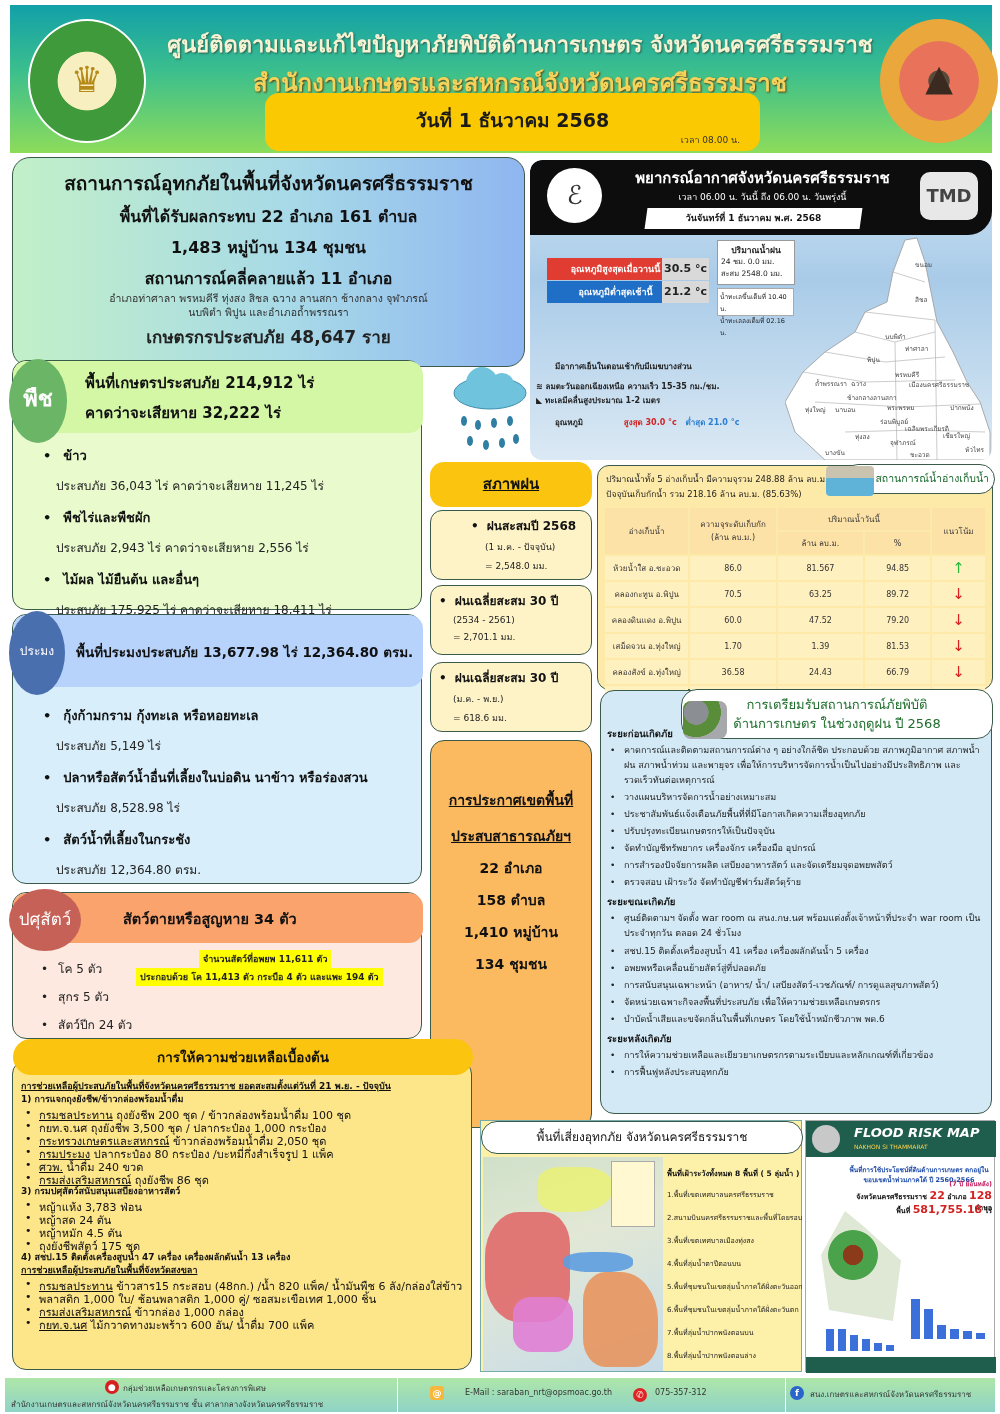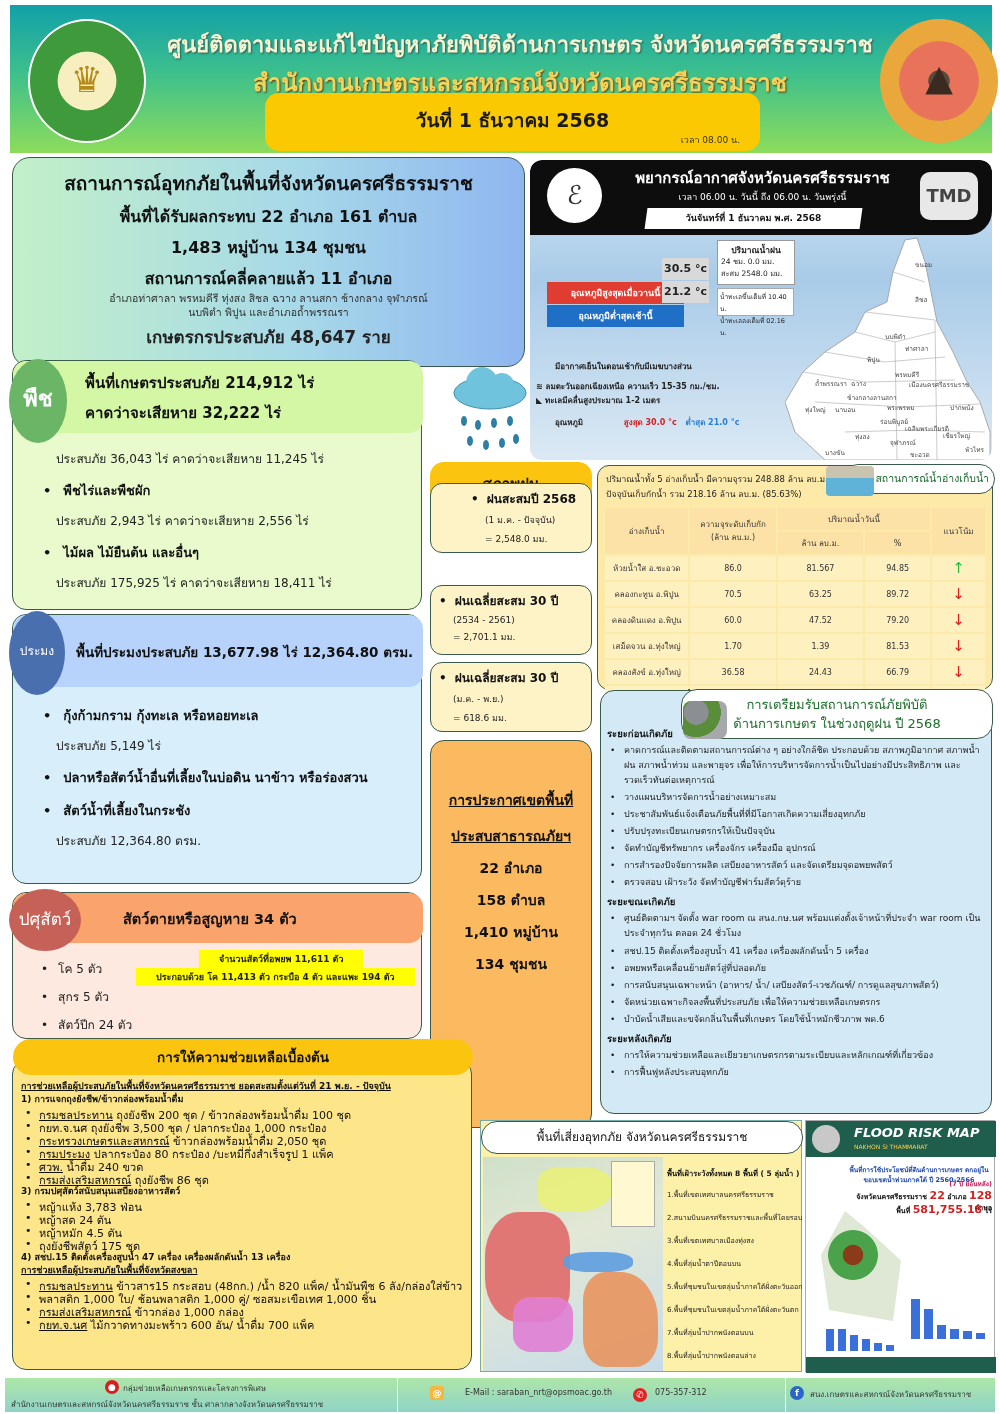--- a/index.html
+++ b/index.html
@@ -39,7 +39,7 @@
   #w-datebar { left: 116px; top: 48px; width: 215px; height: 21px; background: #fff; transform: skewX(-8deg); }
   #w-date { left: 116px; top: 51px; width: 215px; text-align: center; font-size: 9px; font-weight: bold; color: #111; }
   .temp-row { left: 17px; width: 162px; height: 22px; }
-  .temp-label { position:absolute; left:0; top:0; width:137px; height:22px; color:#fff; font-size:9px; font-weight:bold; text-align:center; line-height:22px;margin-top:24px; }
+  .temp-label { position:absolute; left:0; top:0; width:137px; height:22px; color:#fff; font-size:9px; font-weight:bold; text-align:center; line-height:22px; }
   .temp-val { position:absolute; left:115px; top:0; width:47px; height:22px; background:#d9d9d9; font-size:11px; font-weight:bold; text-align:center; line-height:22px; color:#222; }
   #rain-card { left: 187px; top: 80px; width: 78px; height: 45px; background: #fff; border: 1px solid #999; font-size: 7.5px; padding: 3px; line-height: 12px; color: #222; }
   #rain-card .rc-title { text-align: center; font-weight: bold; font-size: 8.5px; }

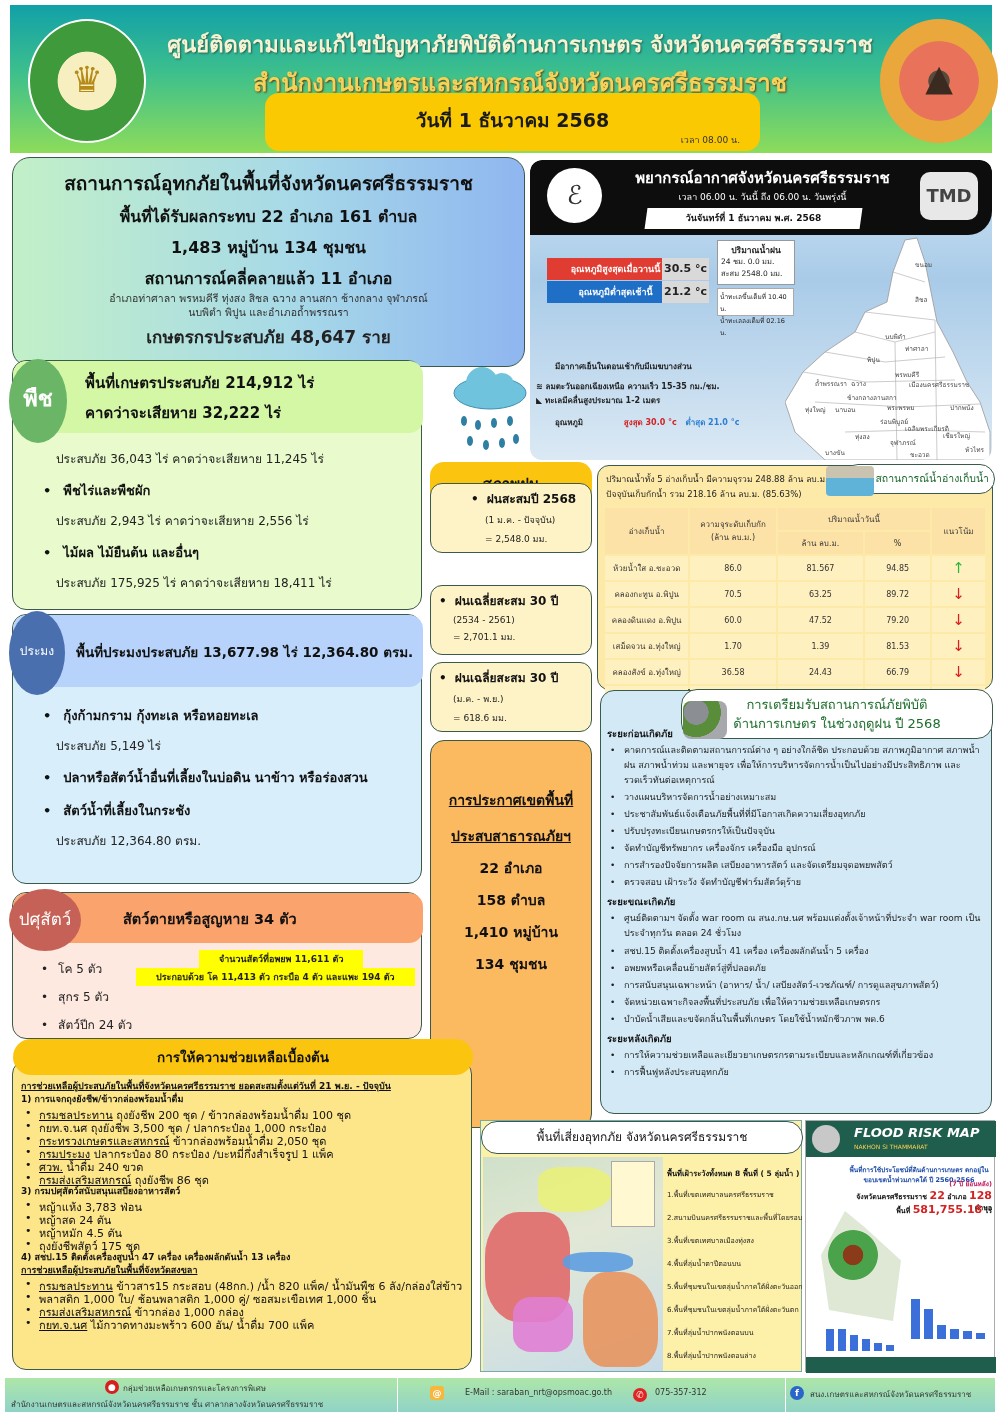--- a/index.html
+++ b/index.html
@@ -273,6 +273,7 @@
   </div>
   <div id="plants-badge" class="abs">พืช</div>
   <div class="bullet-list" style="top:78px;">
+    <div class="bl-title">ข้าว</div>
     <div class="bl-detail">ประสบภัย 36,043 ไร่ คาดว่าจะเสียหาย 11,245 ไร่</div>
     <div class="bl-title" style="margin-top:12px;">พืชไร่และพืชผัก</div>
     <div class="bl-detail">ประสบภัย 2,943 ไร่ คาดว่าจะเสียหาย 2,556 ไร่</div>

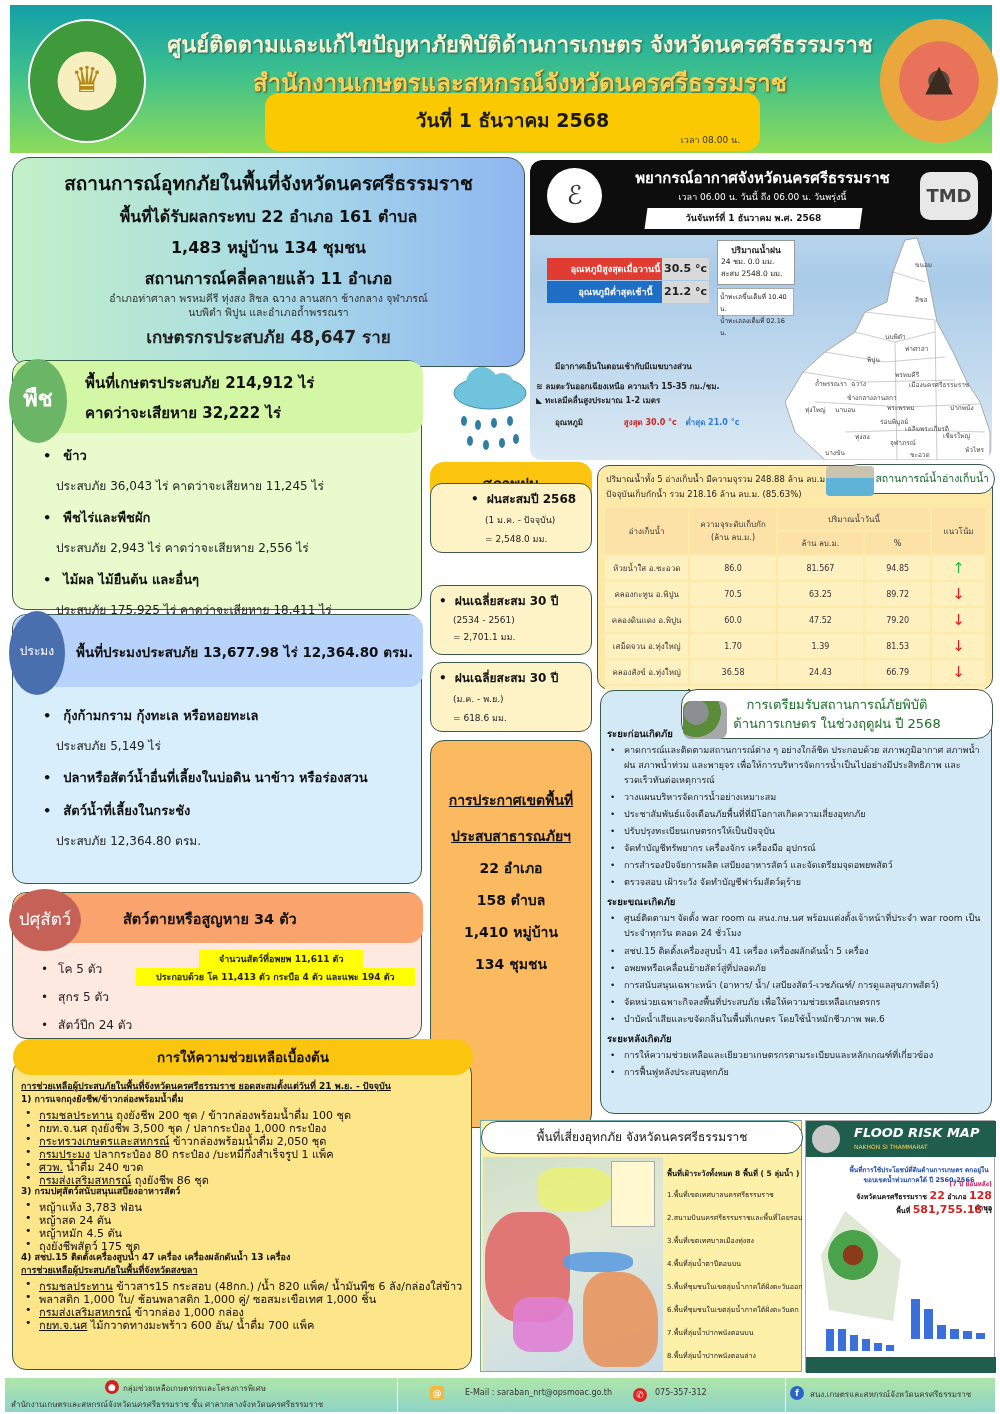--- a/index.html
+++ b/index.html
@@ -309,7 +309,7 @@
 </div>
 
 <div id="rain-head" class="abs">สภาพฝน</div>
-<div class="rain-card" style="top:483px;padding-left:40px;">
+<div class="rain-card" style="top:510px;padding-left:40px;">
   <div class="rc-t">ฝนสะสมปี 2568</div>
   <div class="rc-s">(1 ม.ค. - ปัจจุบัน)</div>
   <div class="rc-s">= 2,548.0 มม.</div>

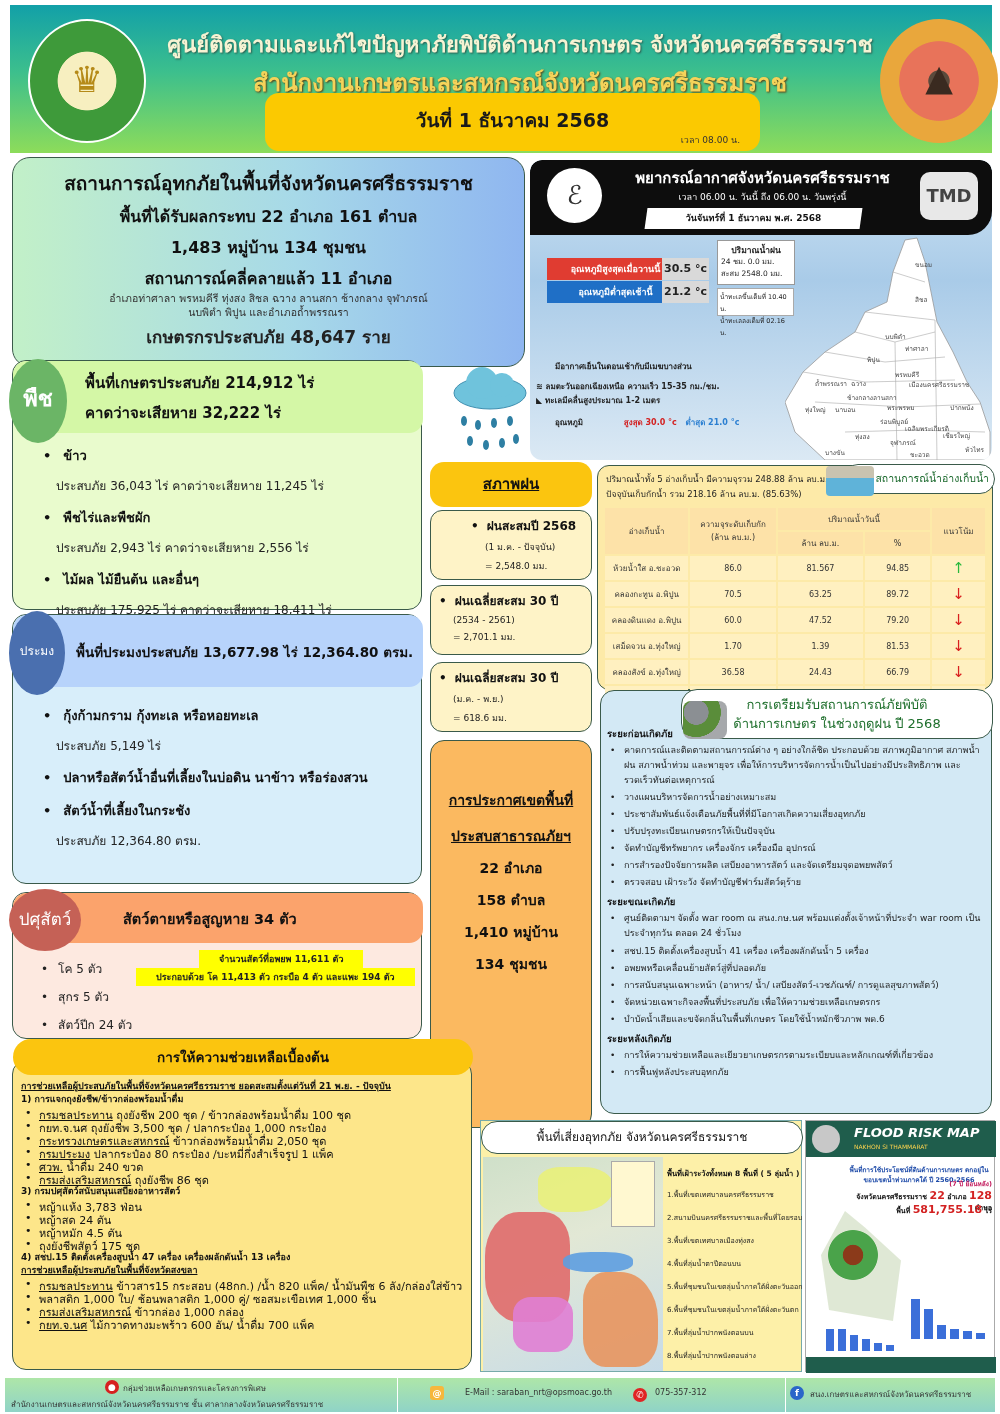--- a/index.html
+++ b/index.html
@@ -291,6 +291,7 @@
     <div class="bl-title">กุ้งก้ามกราม กุ้งทะเล หรือหอยทะเล</div>
     <div class="bl-detail">ประสบภัย 5,149 ไร่</div>
     <div class="bl-title" style="margin-top:12px;">ปลาหรือสัตว์น้ำอื่นที่เลี้ยงในบ่อดิน นาข้าว หรือร่องสวน</div>
+    <div class="bl-detail">ประสบภัย 8,528.98 ไร่</div>
     <div class="bl-title" style="margin-top:12px;">สัตว์น้ำที่เลี้ยงในกระชัง</div>
     <div class="bl-detail">ประสบภัย 12,364.80 ตรม.</div>
   </div>

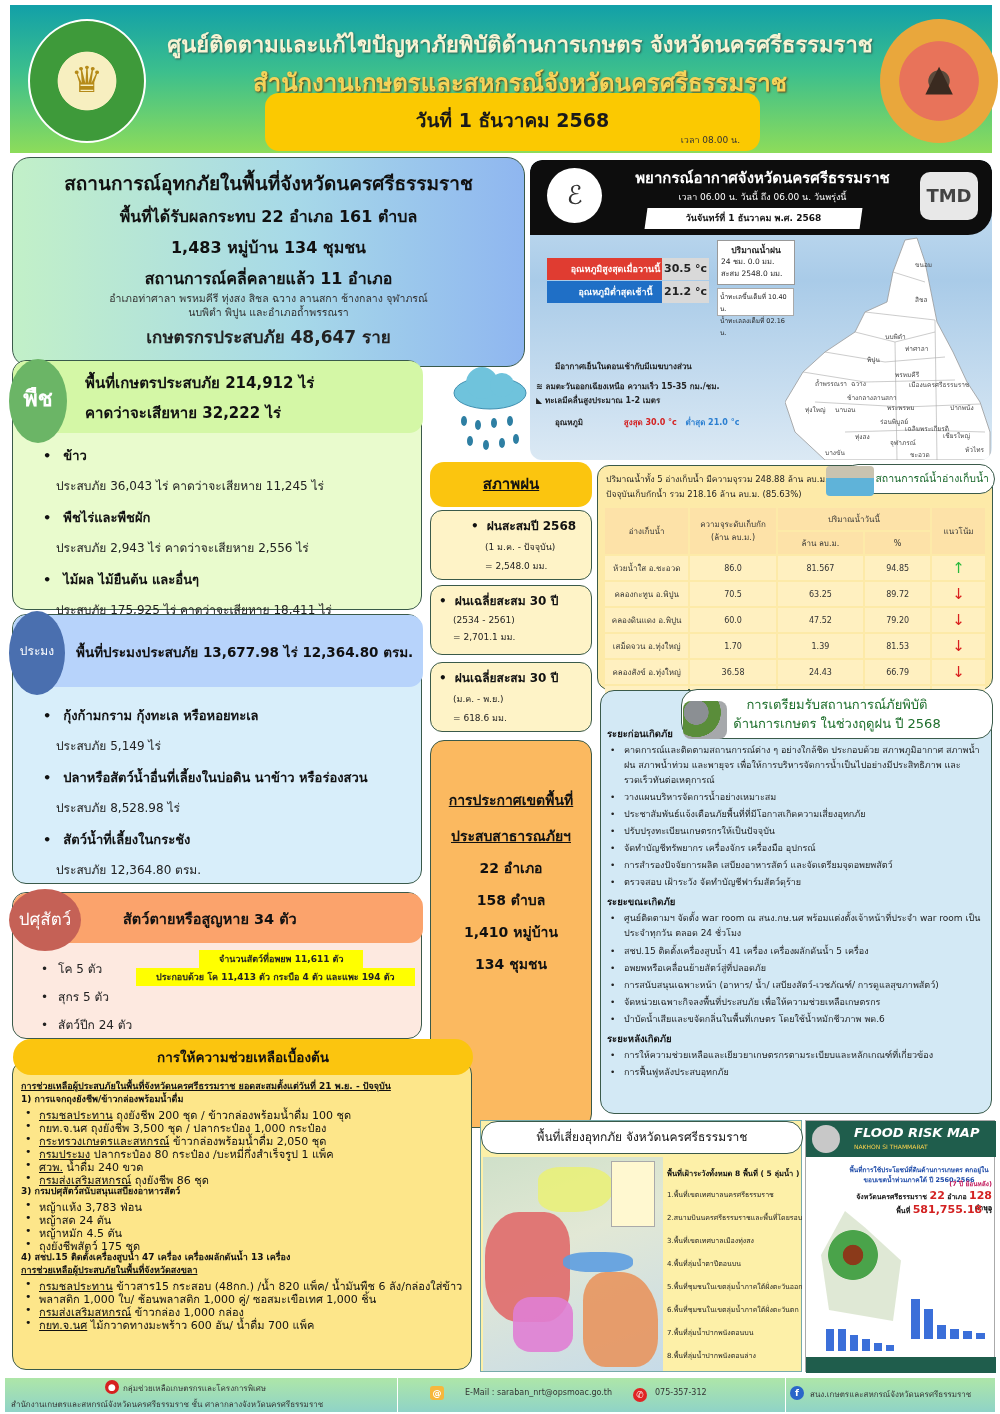--- a/index.html
+++ b/index.html
@@ -76,7 +76,7 @@
   #livestock-title { left: 110px; top: 14px; font-size: 14.5px; font-weight: bold; color: #111; }
   .ls-item { position: absolute; left: 28px; font-size: 12px; color: #222; }
   .ls-item::before { content: "\2022"; margin-right: 10px; }
-  .yellow-note { position: absolute; background: #ffff00; font-size: 9px; font-weight: bold; color: #222; padding: 2px 20px; white-space: nowrap; }
+  .yellow-note { position: absolute; background: #ffff00; font-size: 9px; font-weight: bold; color: #222; padding: 2px 4px; white-space: nowrap; }
 
   
   #rain-icon { left: 450px; top: 365px; width: 80px; height: 95px; }

